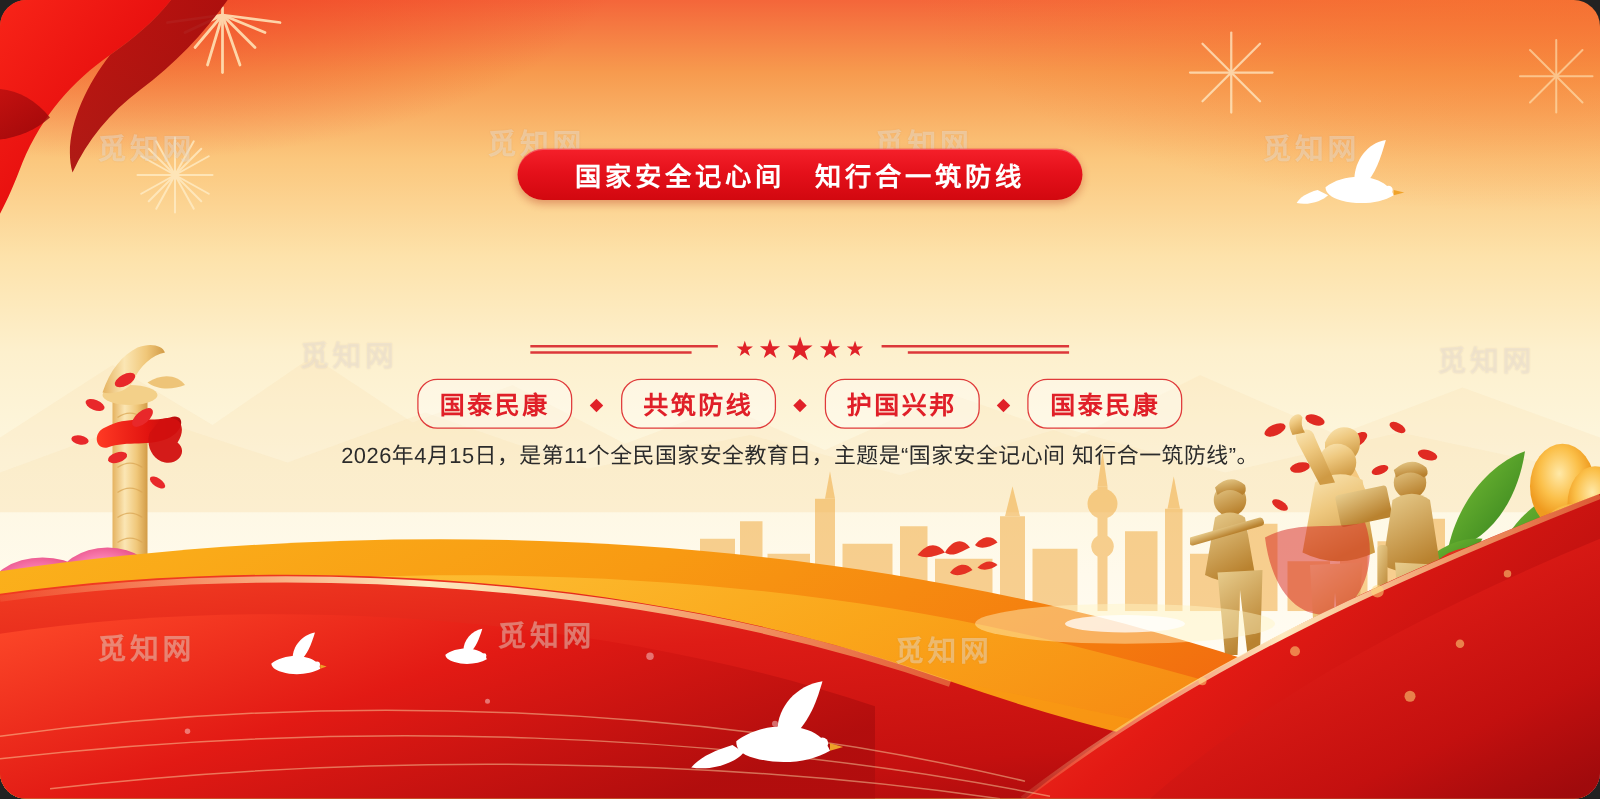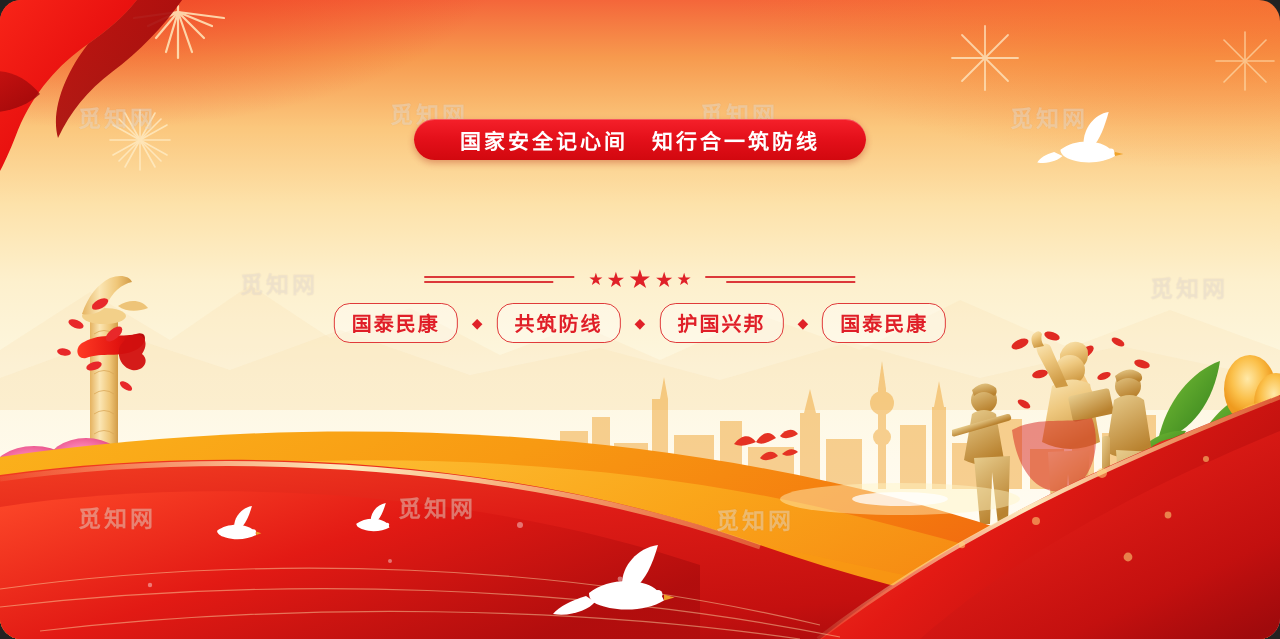--- a/index.html
+++ b/index.html
@@ -553,6 +553,7 @@
     </div>
 
     <div class="paragraph">
+      <p>2026年4月15日，是第11个全民国家安全教育日，主题是“国家安全记心间 知行合一筑防线”。</p>
     </div>
 
   </div>

